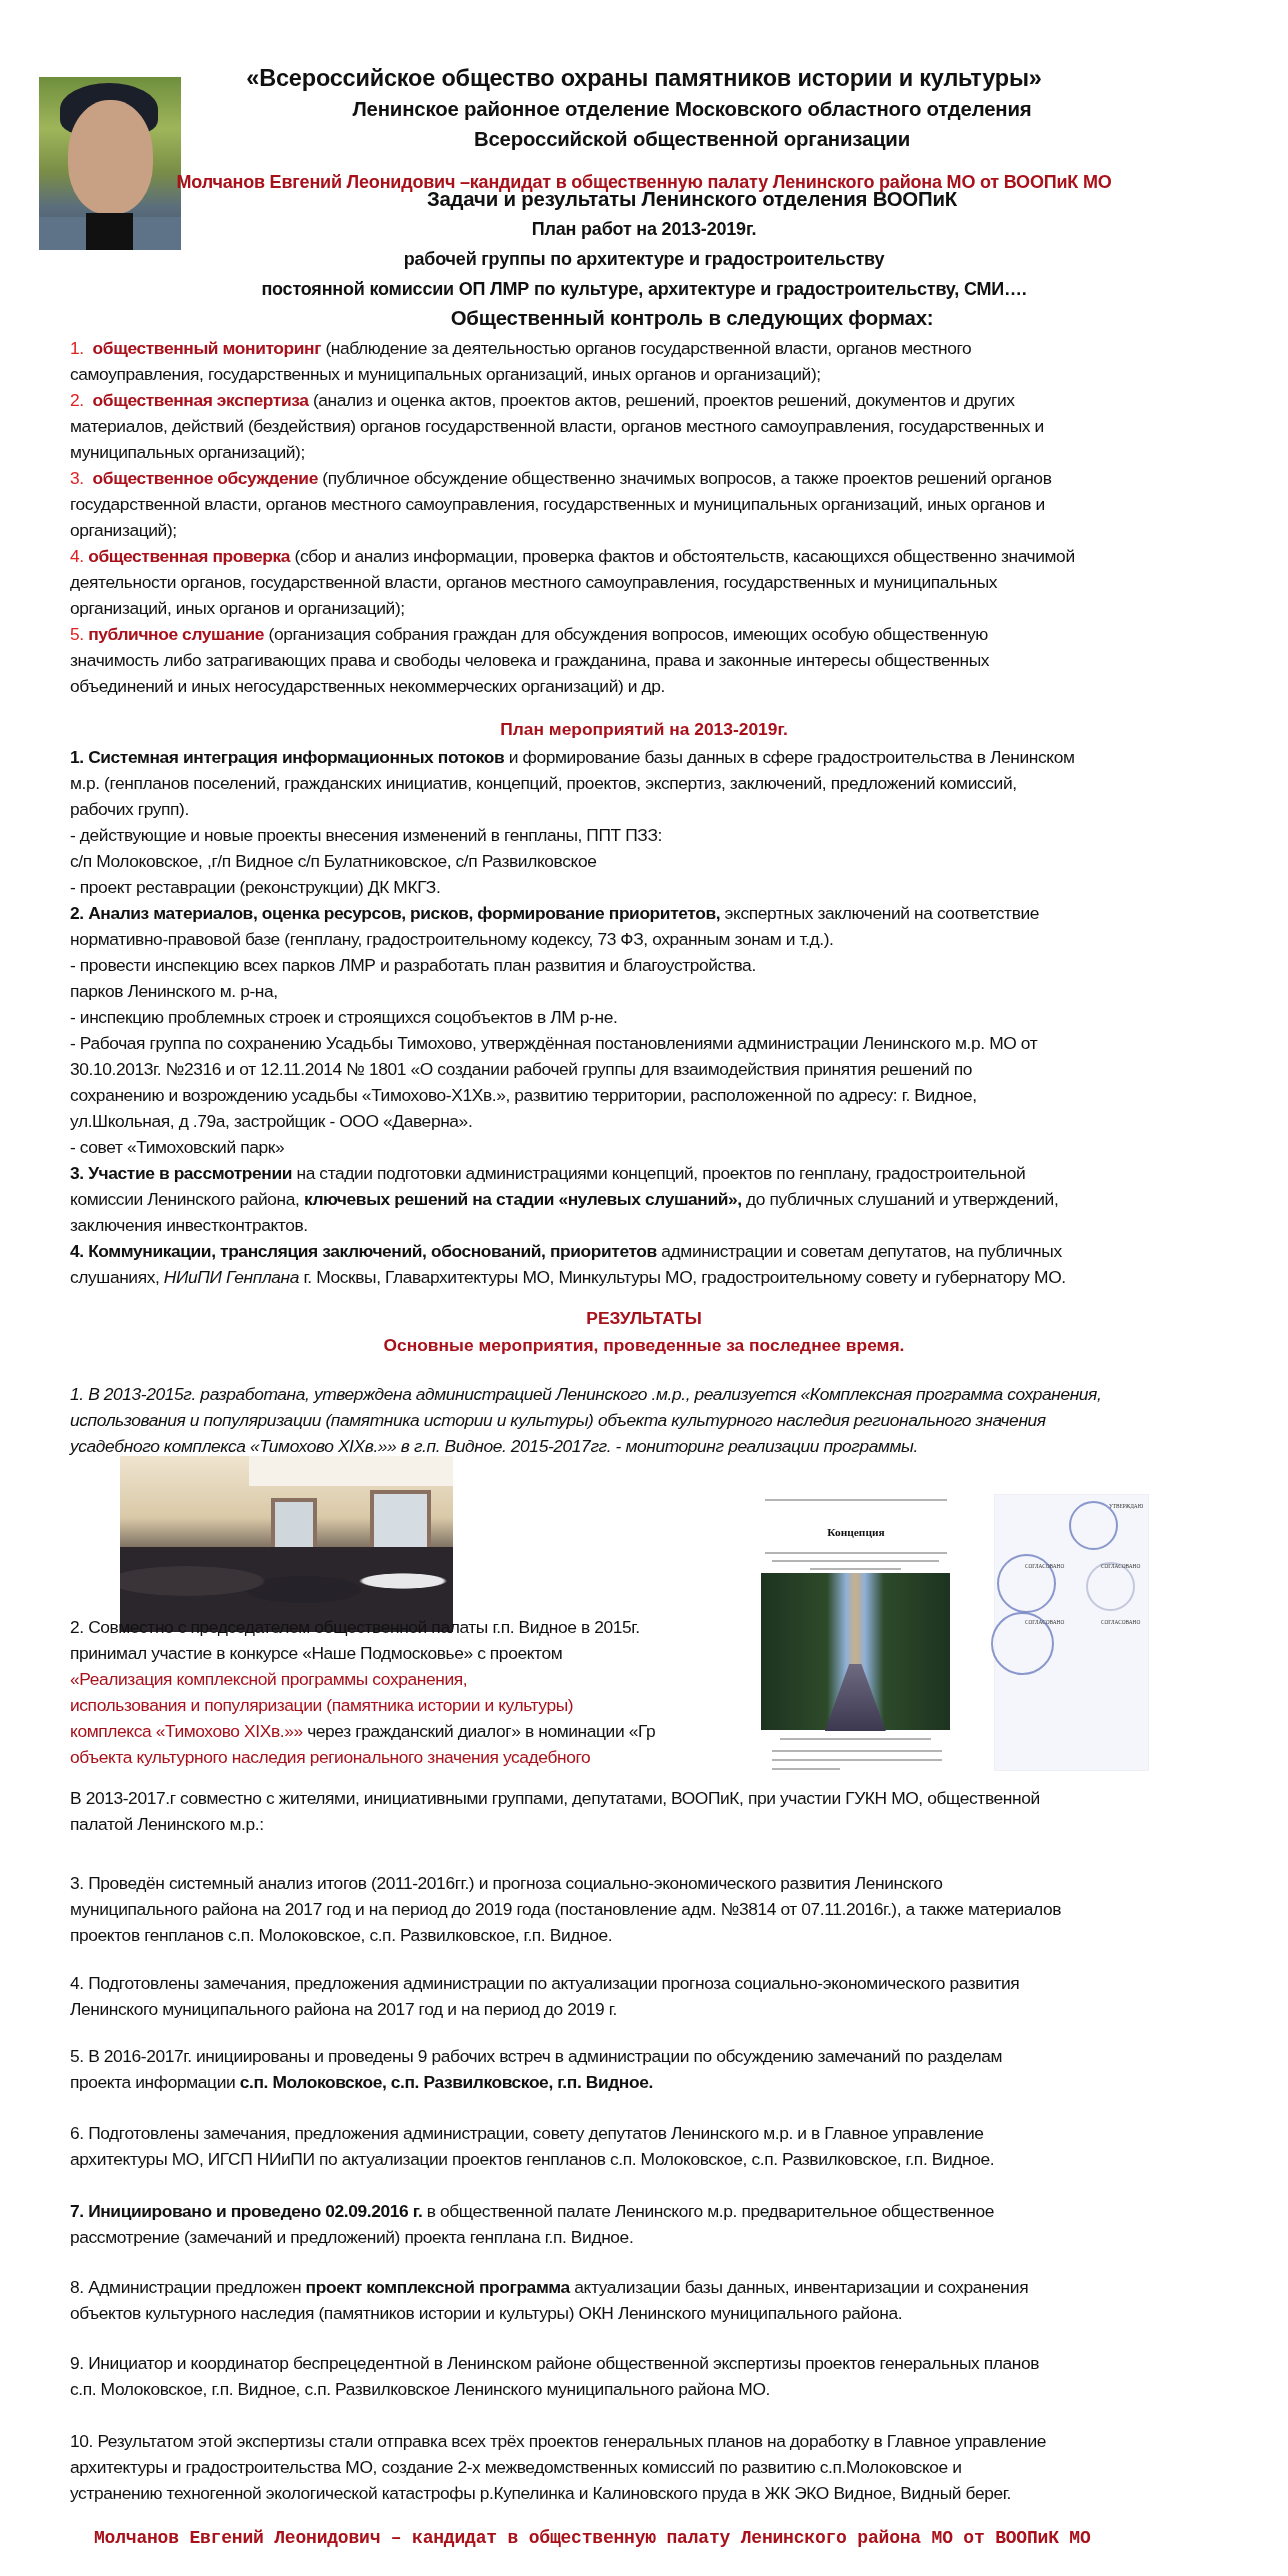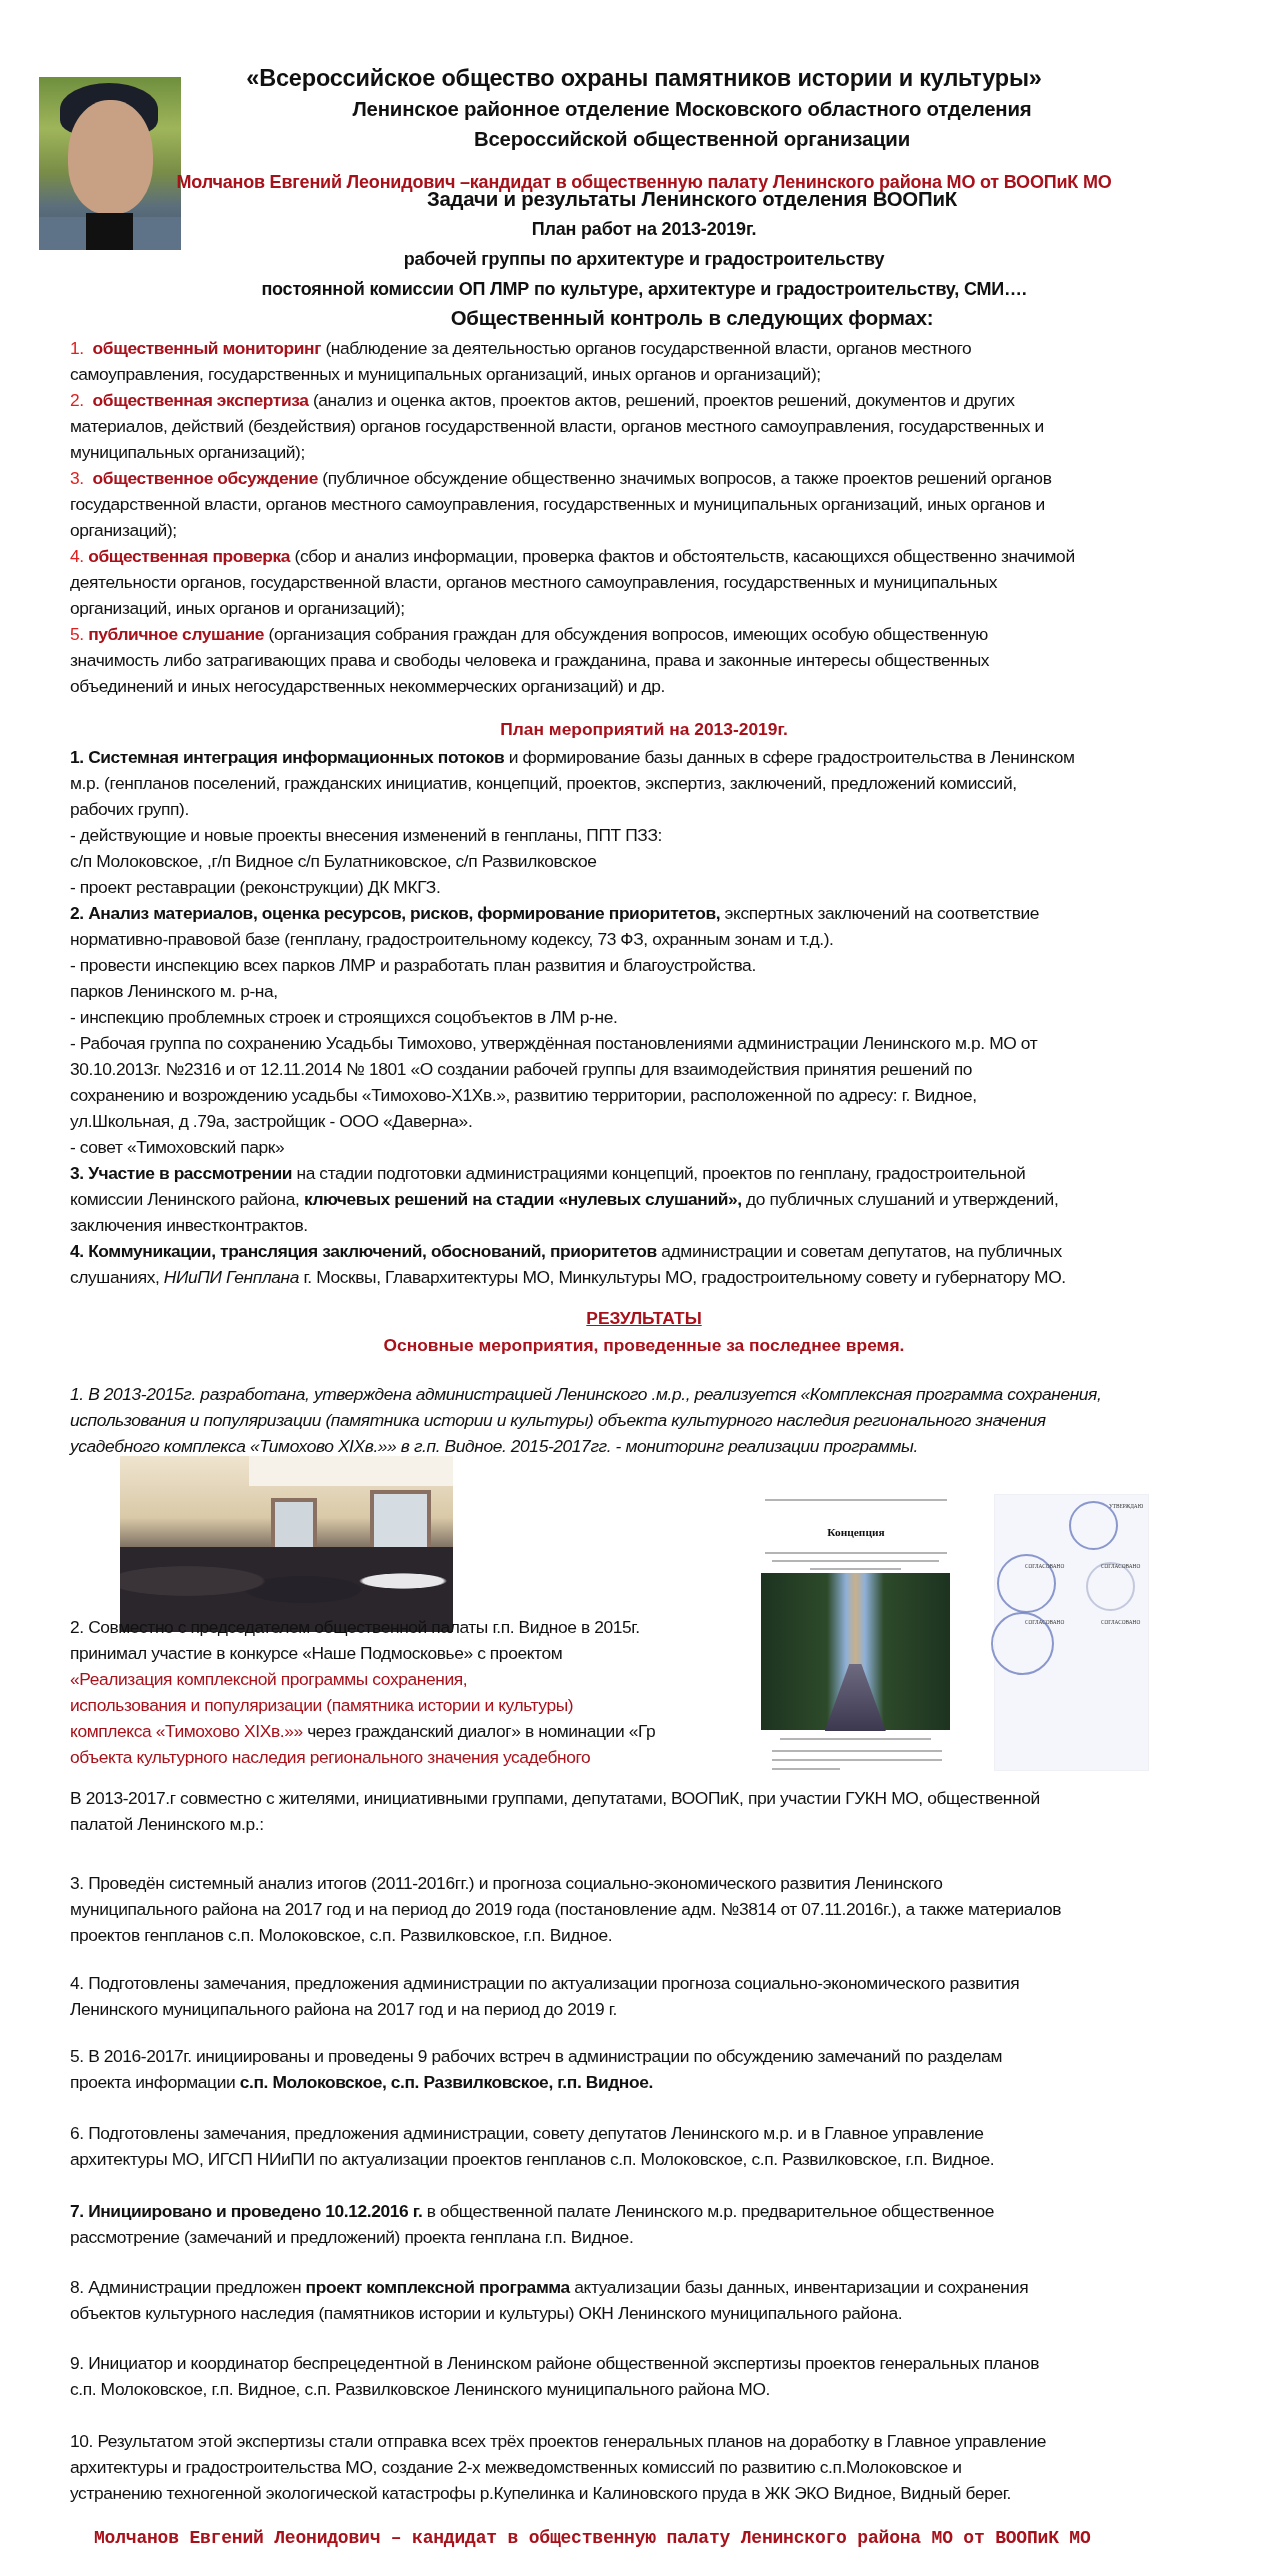--- a/index.html
+++ b/index.html
@@ -157,7 +157,7 @@
   </div>
 </div>
 
-<div class="abs center sec-title red" style="top:1308px;text-decoration:underline;">РЕЗУЛЬТАТЫ</div>
+<div class="abs center sec-title red" style="top:1308px;">РЕЗУЛЬТАТЫ</div>
 <div class="abs center sec-title red" style="top:1335px;">Основные мероприятия, проведенные за последнее время.</div>
 
 <div class="abs body-text" style="top:1381px;font-style:italic;">

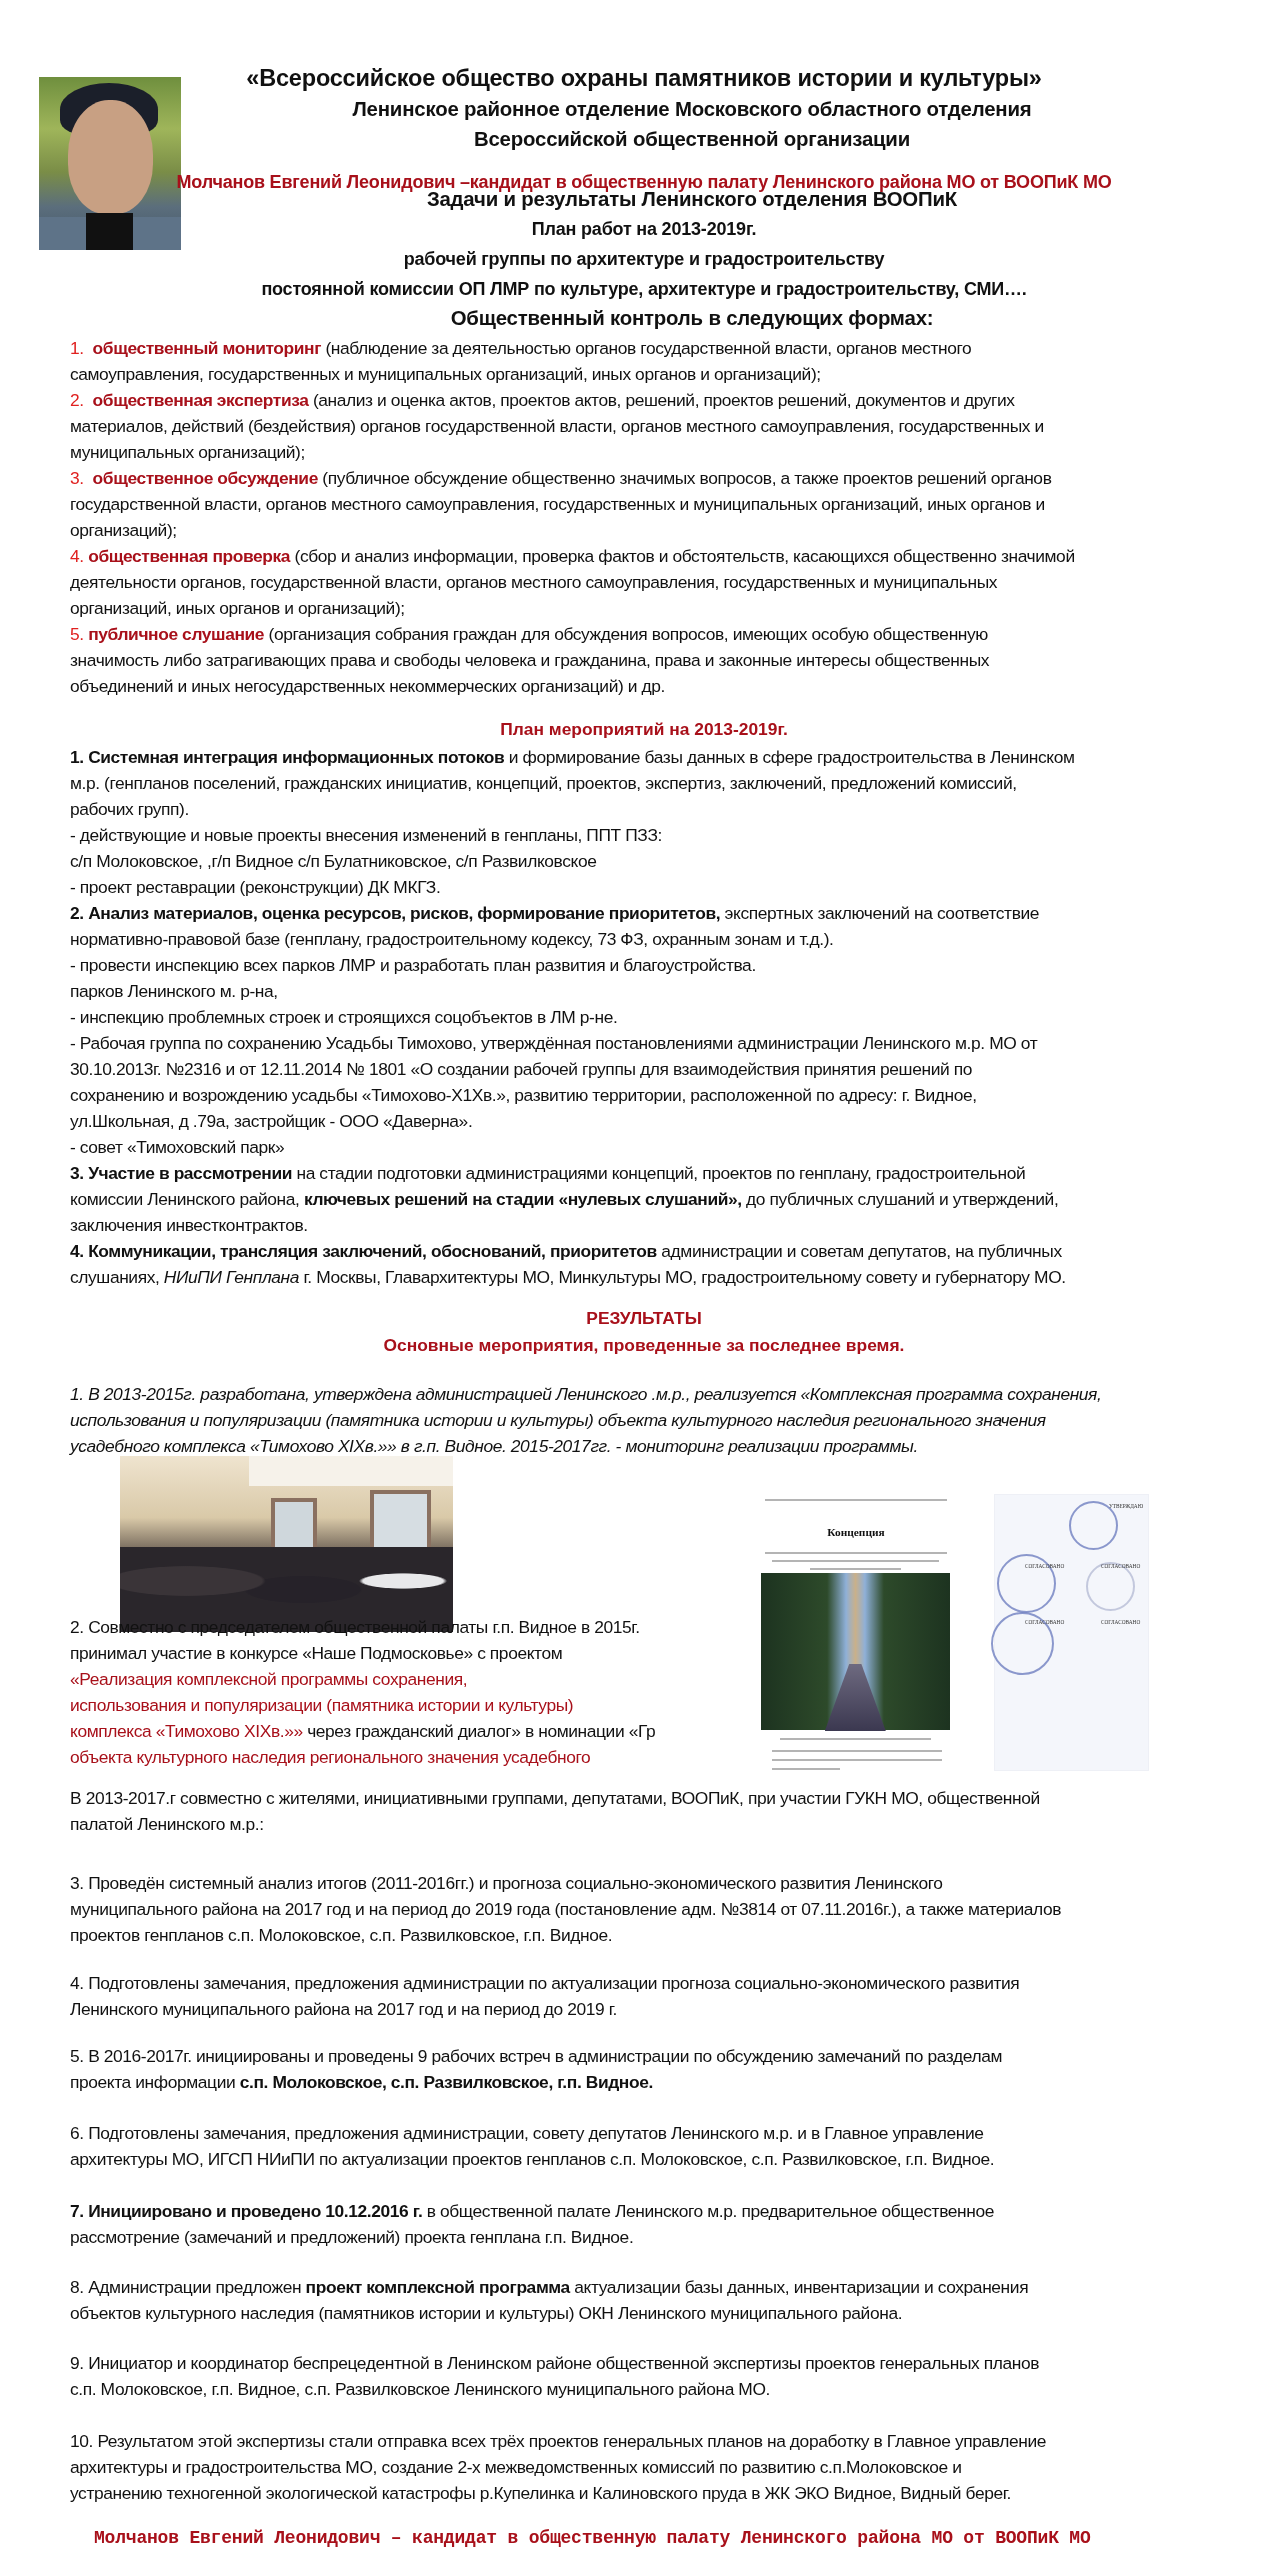--- a/index.html
+++ b/index.html
@@ -238,7 +238,7 @@
 </div>
 
 <div class="abs body-text" style="top:2198px;">
-  <span class="line"><b> 7. Инициировано и проведено 10.12.2016 г.</b><span> в общественной палате Ленинского м.р. предварительное общественное</span></span>
+  <span class="line"><b> 7. Инициировано и проведено 02.09.2016 г.</b><span> в общественной палате Ленинского м.р. предварительное общественное</span></span>
   <span class="line">рассмотрение  (замечаний и предложений) проекта генплана г.п. Видное.</span>
 </div>
 

